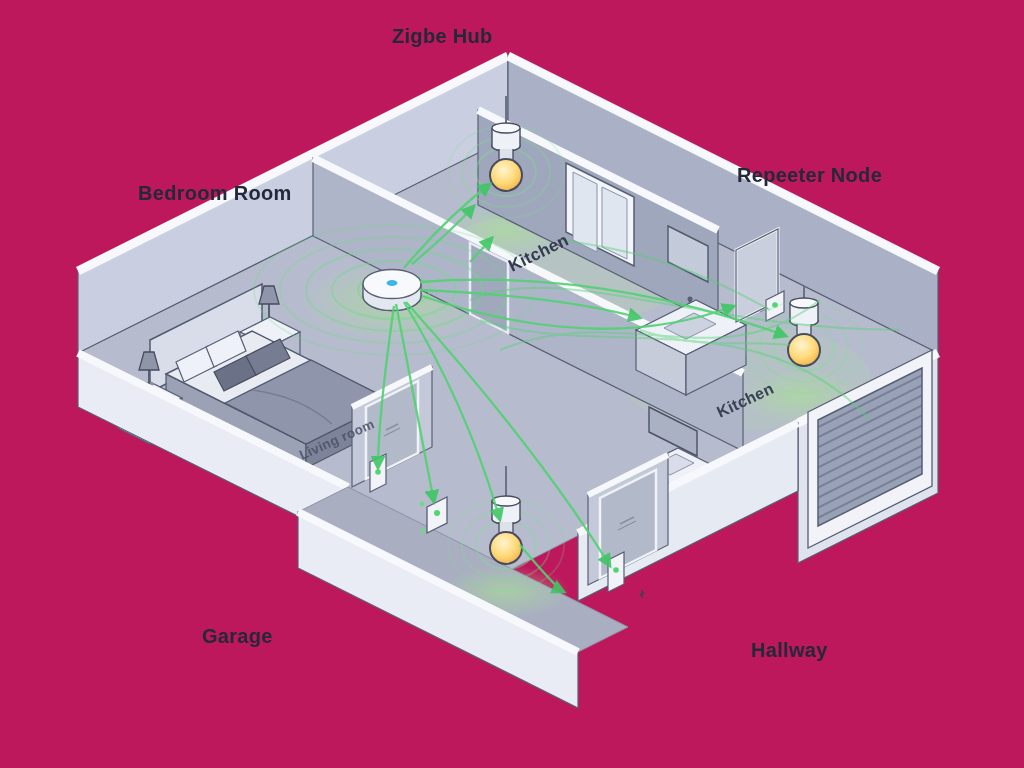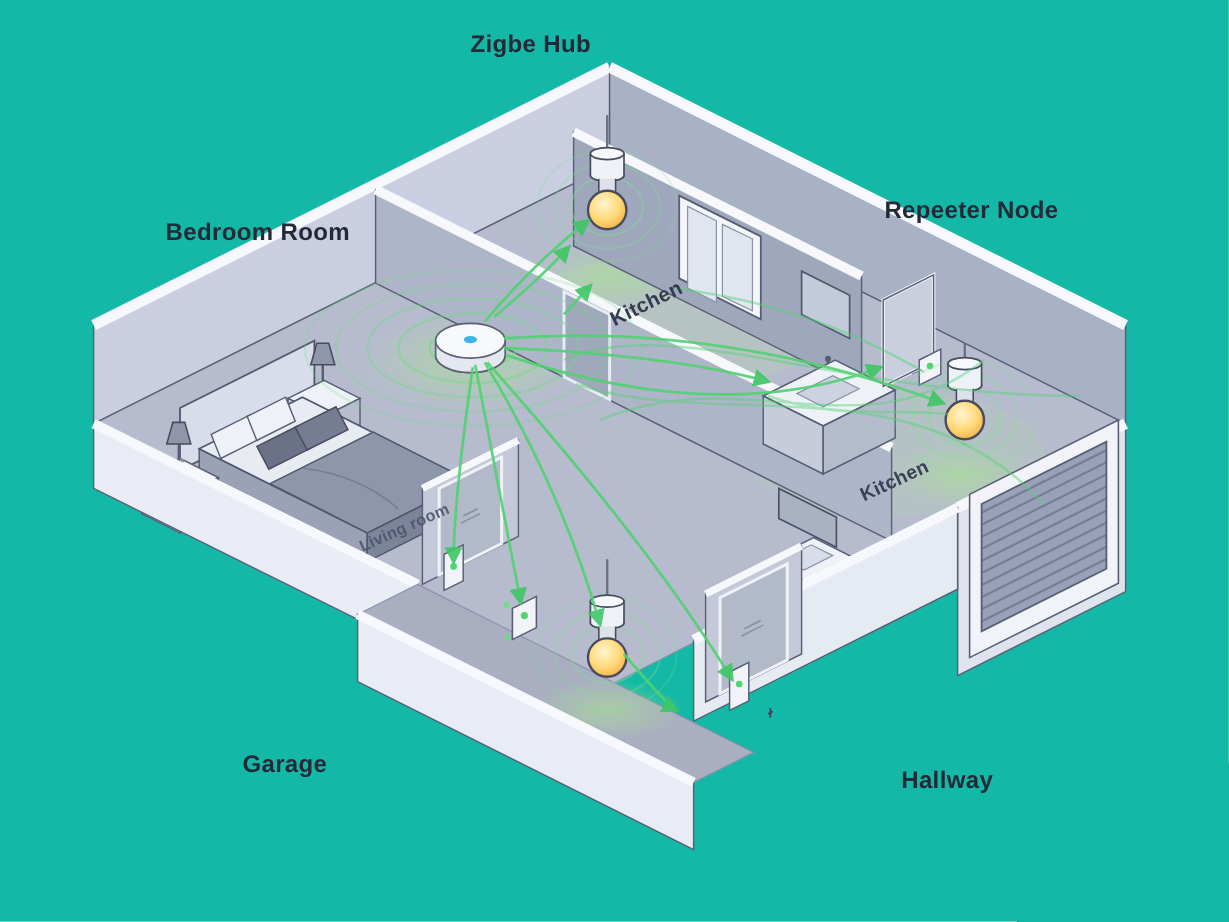--- a/index.html
+++ b/index.html
@@ -3,7 +3,7 @@
 <meta charset="utf-8">
 <style>
   html,body{margin:0;padding:0;background:#c7ccd9;}
-  .stage{position:relative;width:1024px;height:768px;background:#14b8a6;overflow:hidden;
+  .stage{position:relative;width:1024px;height:768px;background:#be185d;overflow:hidden;
          font-family:"Liberation Sans",sans-serif;}
   svg{position:absolute;inset:0;display:block;}
   text{font-family:"Liberation Sans",sans-serif;fill:#232938;font-weight:600;letter-spacing:.3px;}

